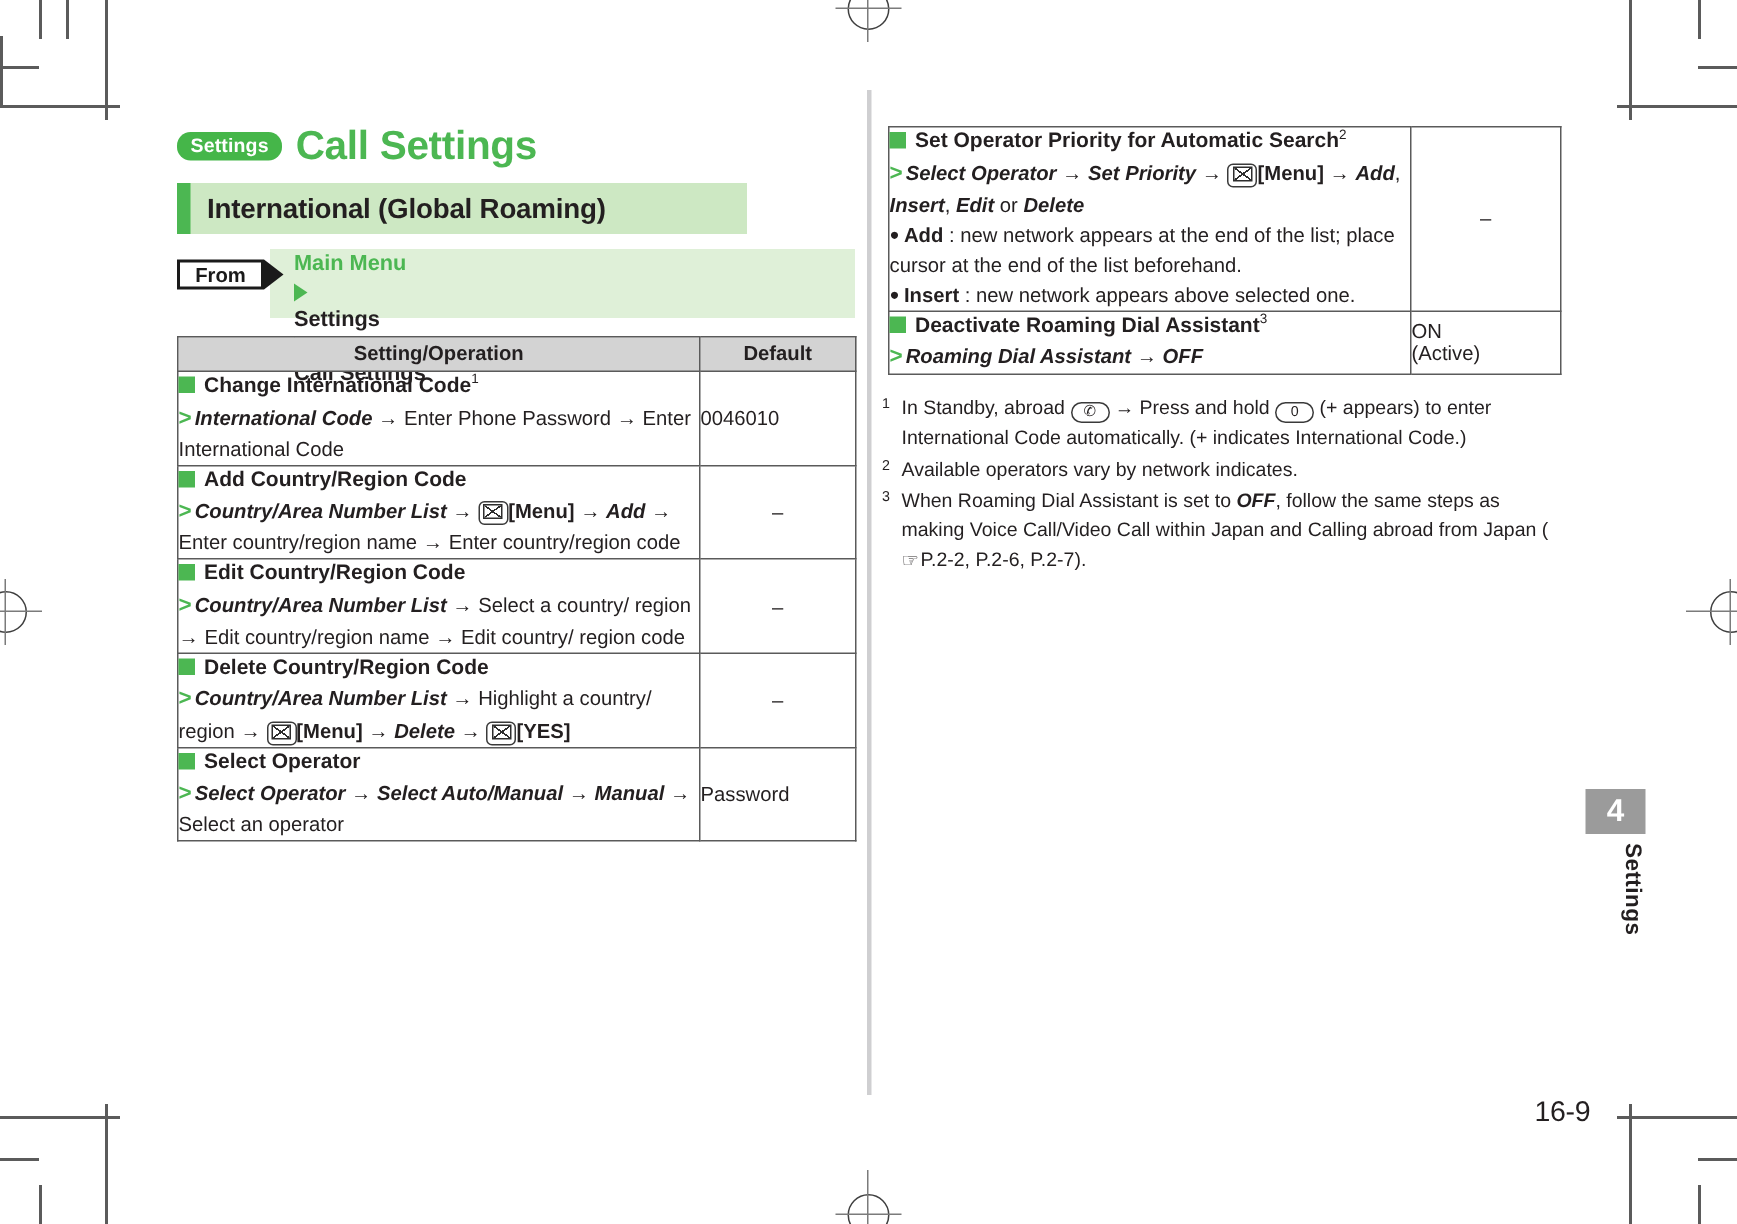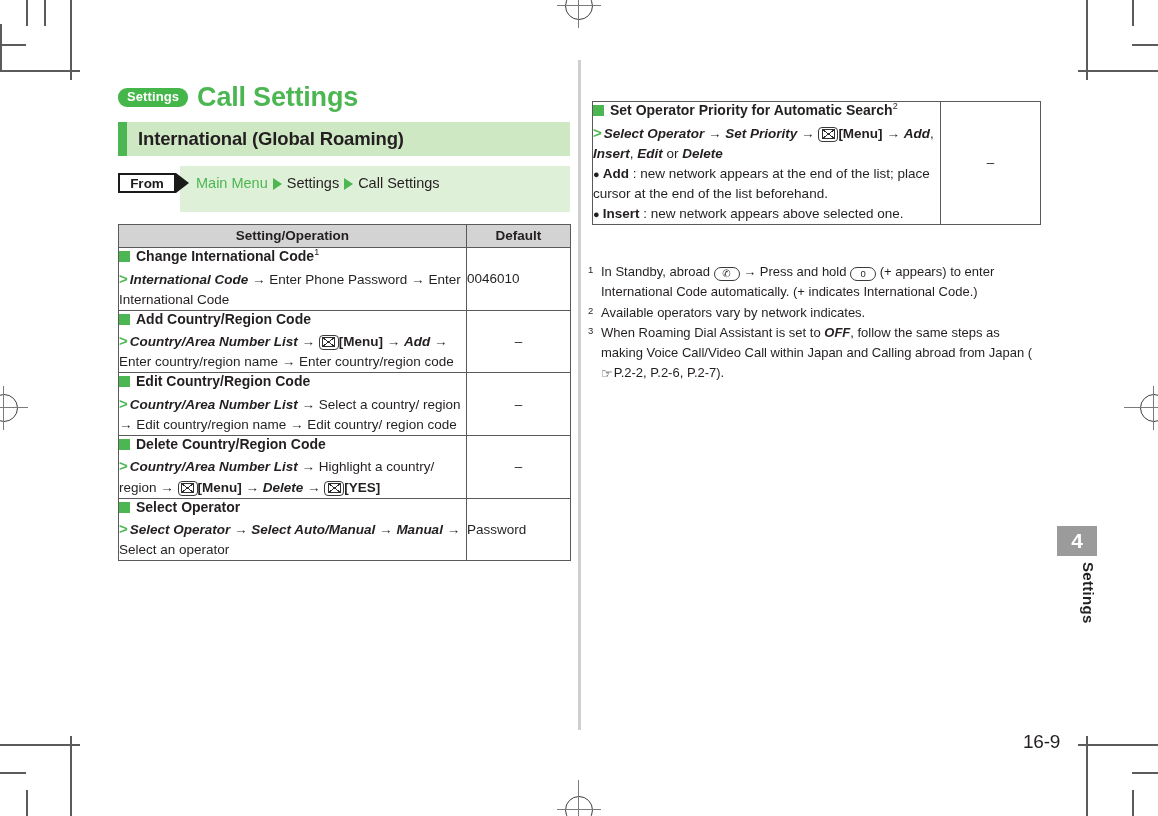--- a/index.html
+++ b/index.html
@@ -299,7 +299,7 @@
       </tbody>
   </table>
 
-  <table class="spec" id="right-table" style="left:592px;top:101px;width:448px;">
+  <table class="spec" id="right-table" style="left:592px;top:84px;width:448px;">
     <colgroup>
         <col style="width:348px;">
         <col style="width:100px;">

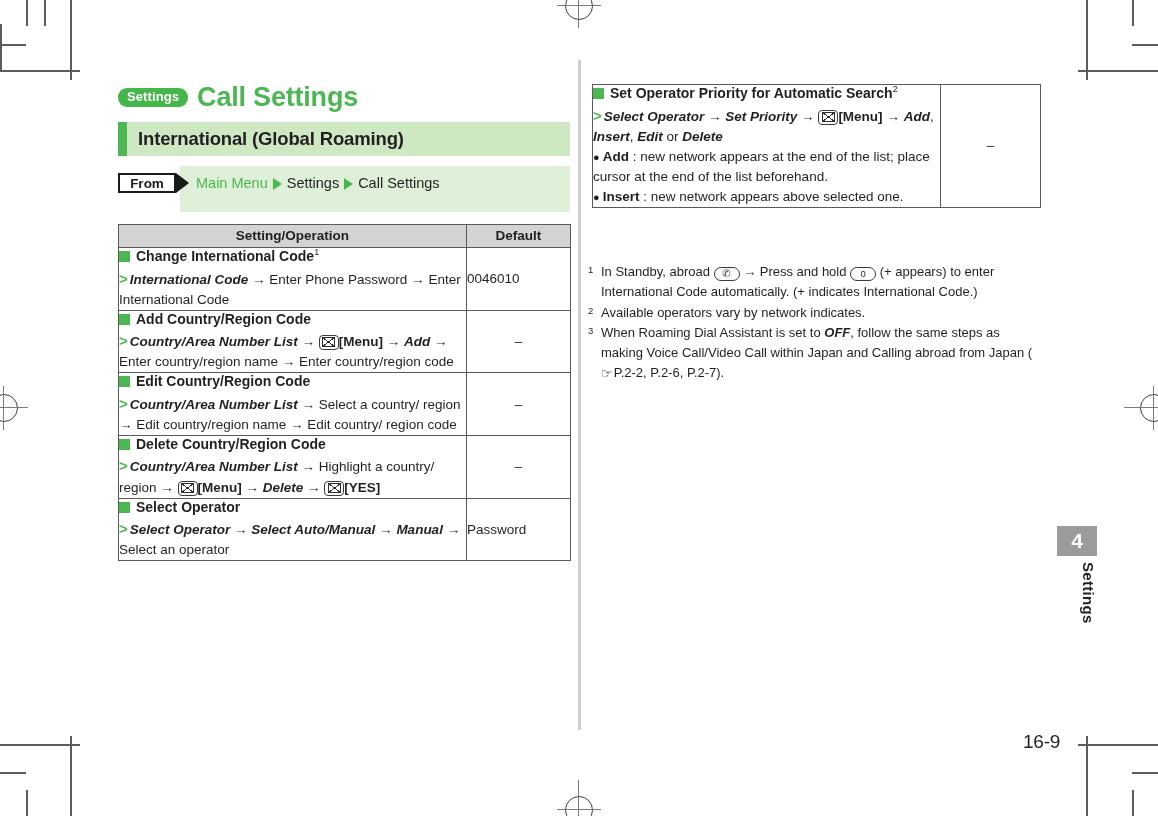--- a/index.html
+++ b/index.html
@@ -37,7 +37,7 @@
   }
 
   .sectionbar{
-    position:absolute;left:118px;top:122px;width:452px;height:34px;
+    position:absolute;left:118px;top:122px;width:380px;height:34px;
     background:#cde8c3;display:flex;align-items:center;
   }
   .sectionbar .tick{width:9px;height:34px;background:#4cb752;flex:0 0 auto;}

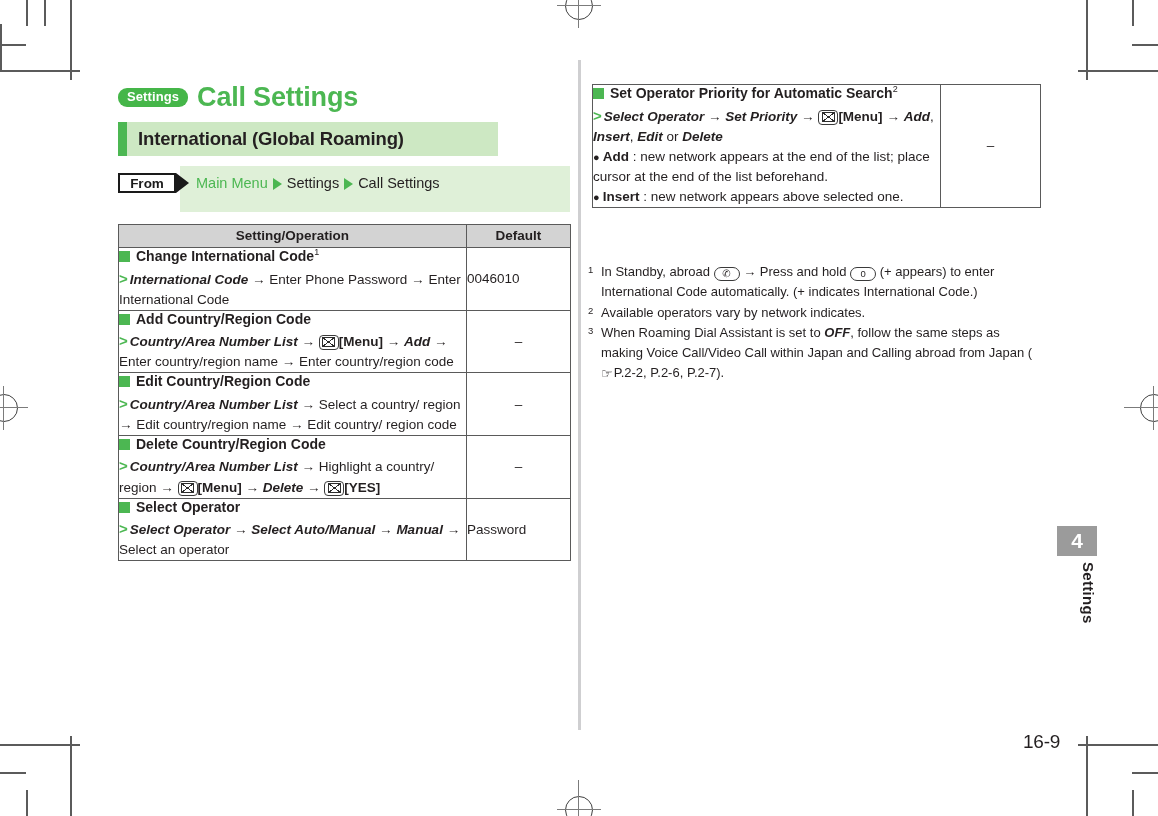--- a/index.html
+++ b/index.html
@@ -58,7 +58,7 @@
     border-left:13px solid #1a1a1a;
   }
   .bcrows{position:absolute;left:78px;top:3px;right:2px;}
-  .bcrow{display:flex;align-items:flex-end;gap:5px;height:21px;font-size:14.5px;font-weight:normal;line-height:1;}
+  .bcrow{display:flex;align-items:flex-start;gap:5px;height:21px;font-size:14.5px;font-weight:bold;line-height:1;flex-direction:column;}
   .bcrow.second{padding-left:14px;}
   .bc-green{color:#4cb752;}
   .bc-dark{color:#231f20;}

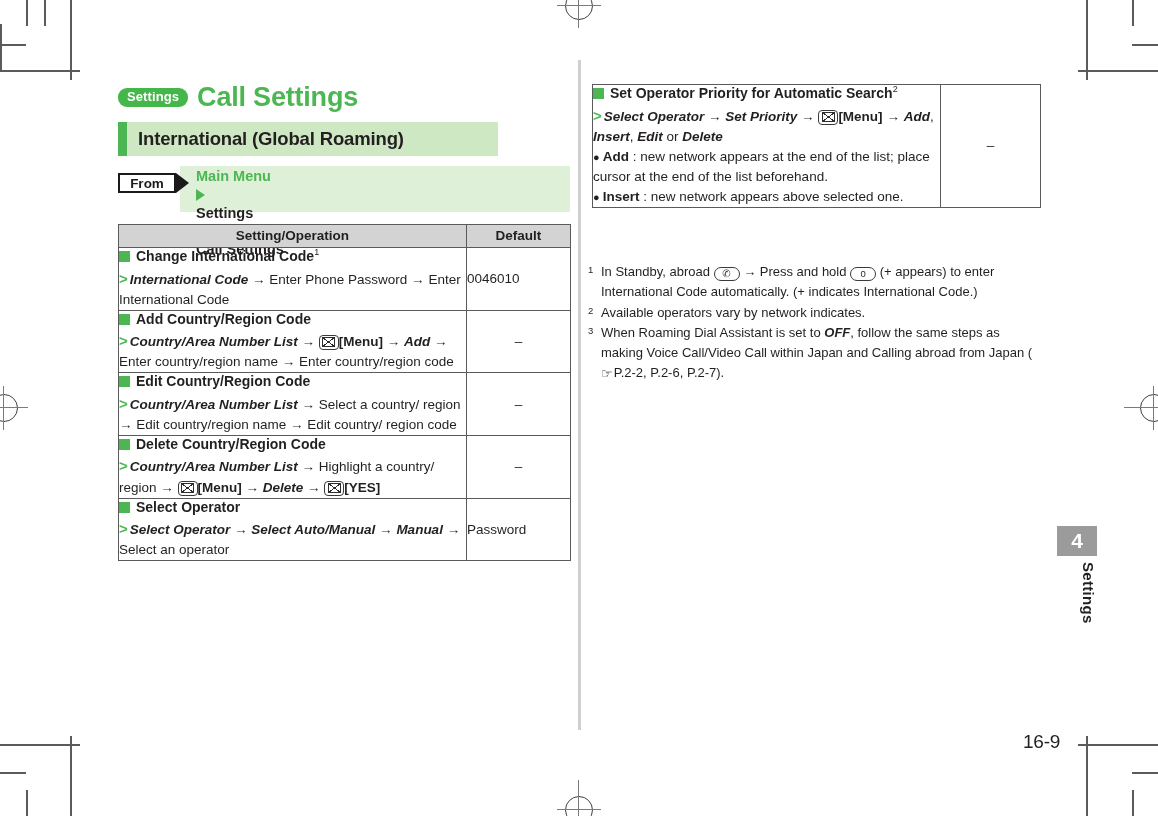--- a/index.html
+++ b/index.html
@@ -317,6 +317,19 @@
           </td>
           <td class="celldef mid dash">
             <div>–</div>
+          </td>
+        </tr>
+        <tr>
+          <td class="cellop">
+            <div class="opthead">
+              <span class="gsq"></span>
+              <span>Deactivate Roaming Dial Assistant<sup>3</sup></span>
+            </div>
+            <div class="opline"><span class="gt">&gt;</span><b>Roaming Dial Assistant</b><span> → </span><b>OFF</b></div>
+          </td>
+          <td class="celldef mid">
+            <div>ON</div>
+            <div>(Active)</div>
           </td>
         </tr>
       </tbody>

